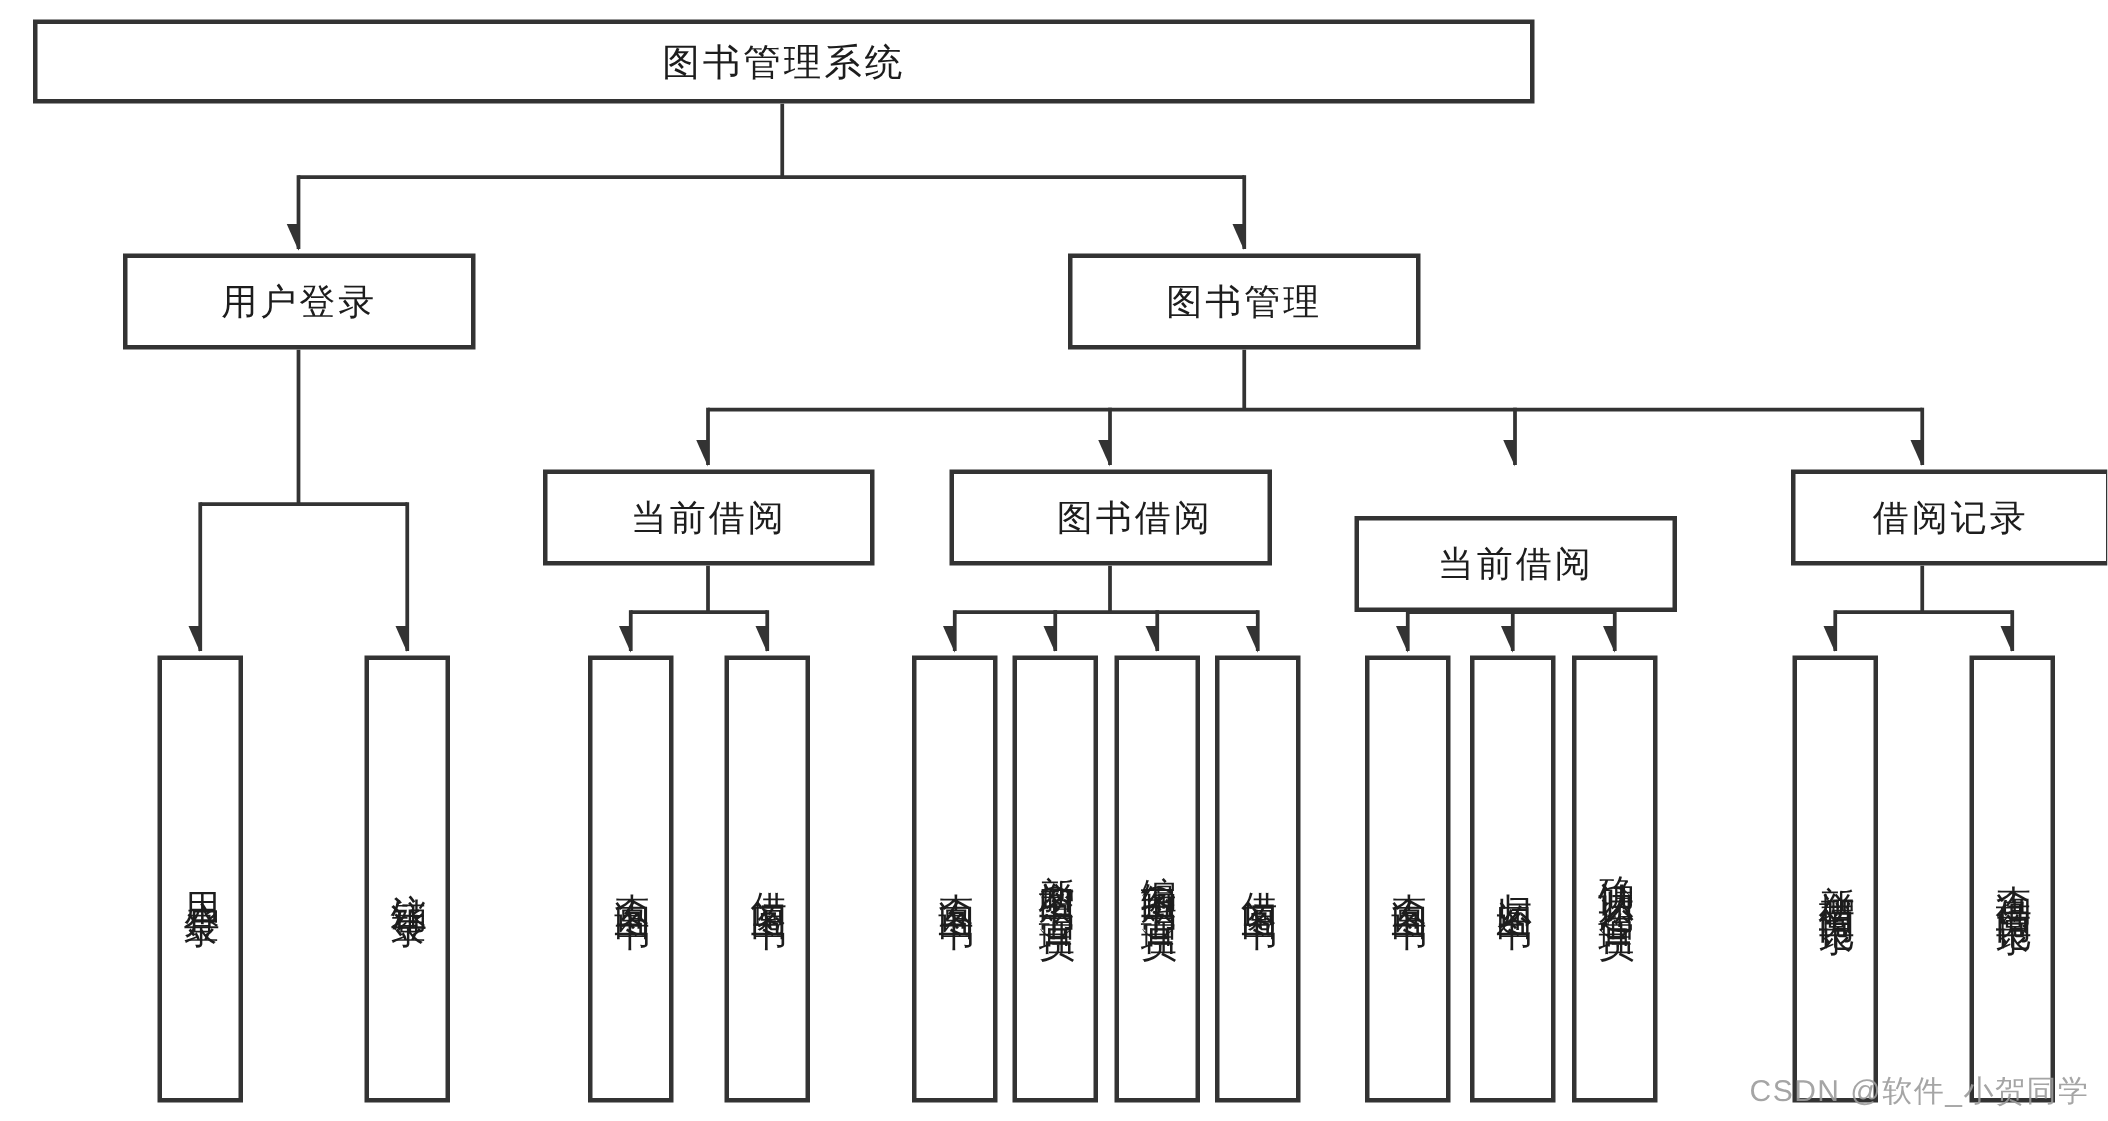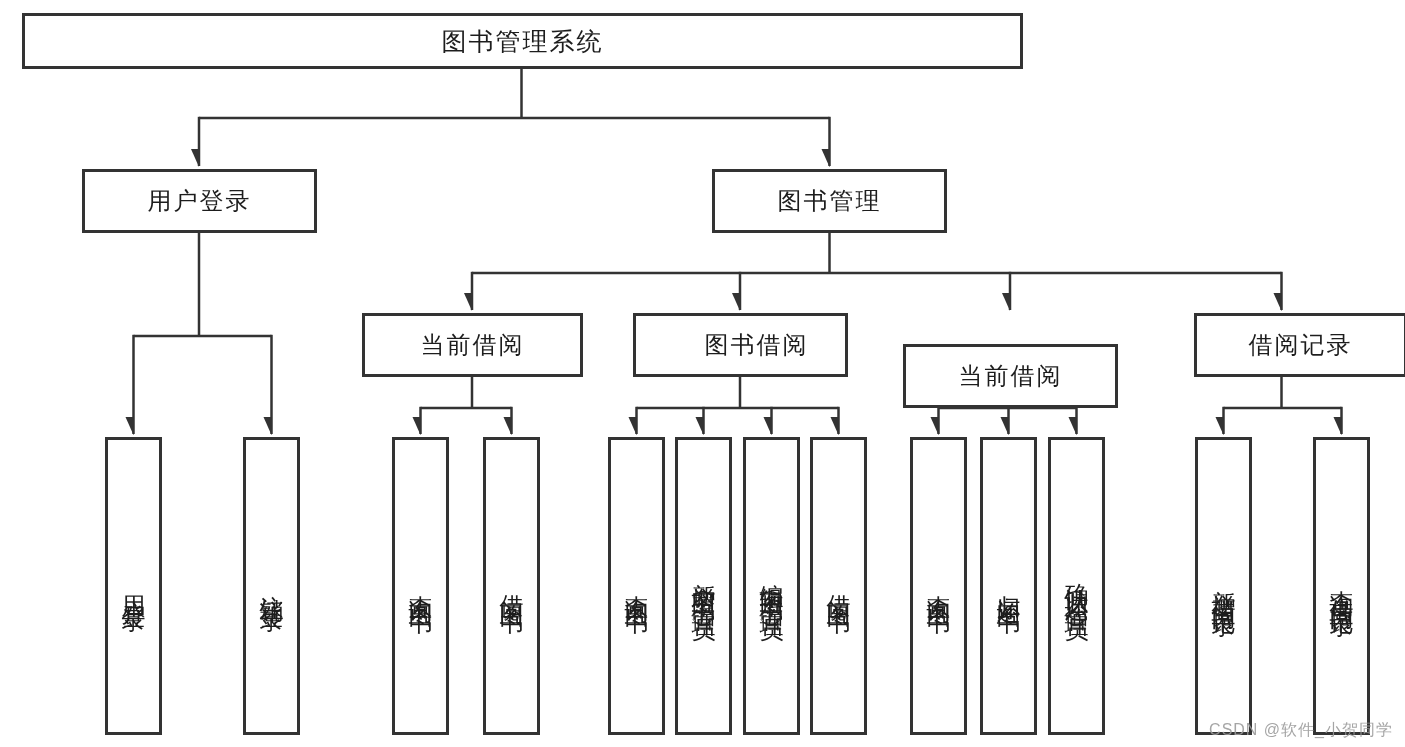--- a/index.html
+++ b/index.html
@@ -38,7 +38,7 @@
     position:absolute;
     right:12px;
     bottom:6px;
-    font-size:16px;
+    font-size:20px;
     color:rgba(155,155,155,0.9);
     letter-spacing:1px;
     white-space:nowrap;

